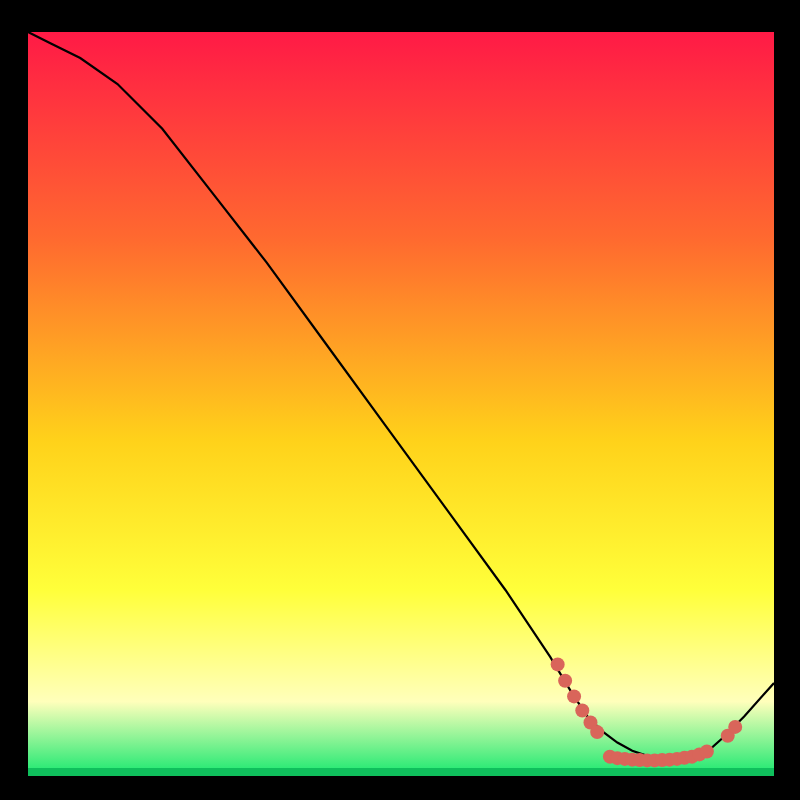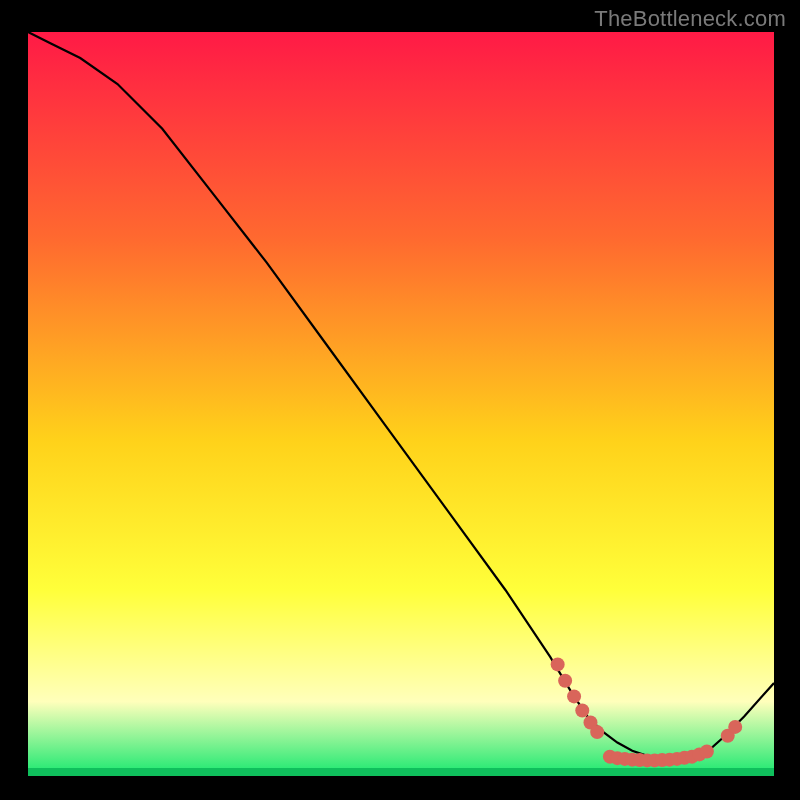--- a/index.html
+++ b/index.html
@@ -40,7 +40,6 @@
 <body>
 
 <div class="frame">
-  <div class="watermark">TheBottleneck.com</div>
 
   <div class="plot">
     <svg id="chart-svg" width="746" height="744" viewBox="0 0 746 744">

